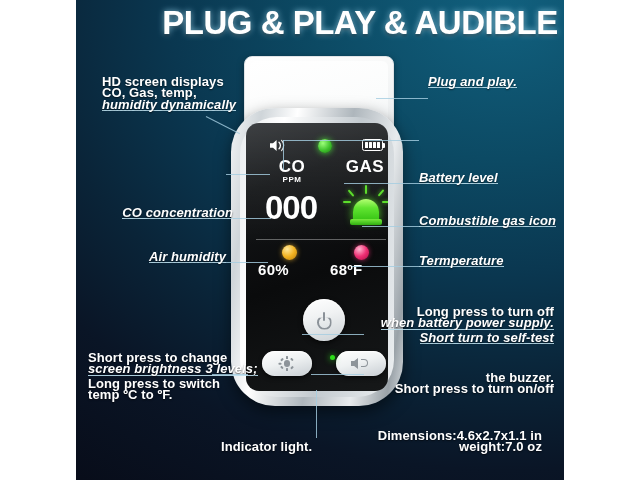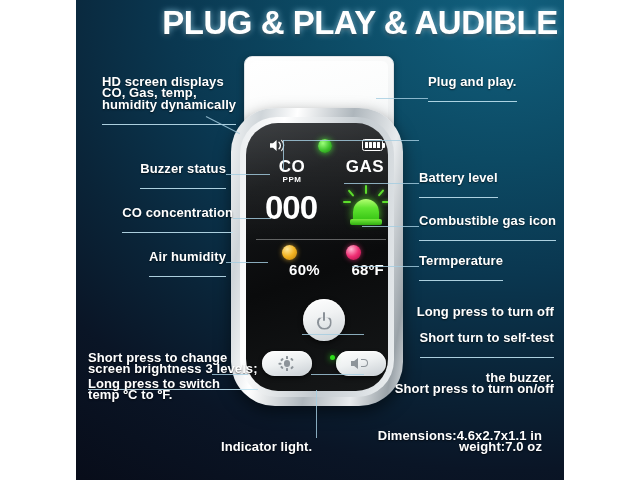--- a/index.html
+++ b/index.html
@@ -170,7 +170,7 @@
        text-shadow:0 1px 1.5px rgba(0,0,0,.6);white-space:nowrap;}
   .cal.r{text-align:right;}
   .cal.l{text-align:left;}
-  .ul{border-bottom:1px solid rgba(190,225,240,.9);padding-bottom:14px;display:inline-block;}
+  .ul{border-bottom:1px solid rgba(190,225,240,.9);padding-bottom:0;display:inline-block;font-style:italic;}
 
   .ln{position:absolute;background:rgba(165,205,225,.82);height:1px;transform-origin:left center;}
   .lnv{position:absolute;background:rgba(165,205,225,.82);width:1px;}

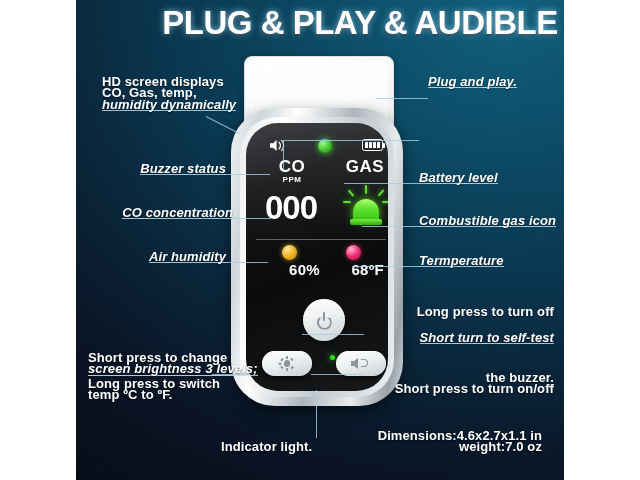--- a/index.html
+++ b/index.html
@@ -281,9 +281,6 @@
     </div>
     <div class="ln" style="left:130px;top:116px;width:38px;transform:rotate(27deg);"></div>
 
-    <div class="cal r" style="left:0px;top:163px;width:150px;">
-      <span class="ul">Buzzer status</span>
-    </div>
     <div class="ln" style="left:150px;top:174px;width:44px;"></div>
 
     <div class="cal r" style="left:0px;top:207px;width:157px;">

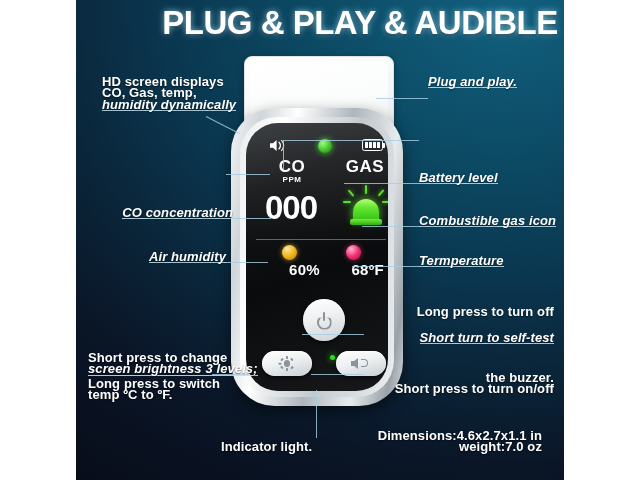--- a/index.html
+++ b/index.html
@@ -49,7 +49,7 @@
     background:linear-gradient(100deg,#e9ecee 0%,#ffffff 22%,#c3cacf 60%,#eceff1 100%);
   }
   .face{
-    position:absolute;left:6px;top:6px;right:6px;bottom:6px;border-radius:32px;
+    position:absolute;left:6px;top:6px;right:6px;bottom:6px;border-radius:13px;
     background:linear-gradient(160deg,#26292c 0%,#131517 22%,#0a0b0c 55%,#161819 100%);
     overflow:hidden;
   }

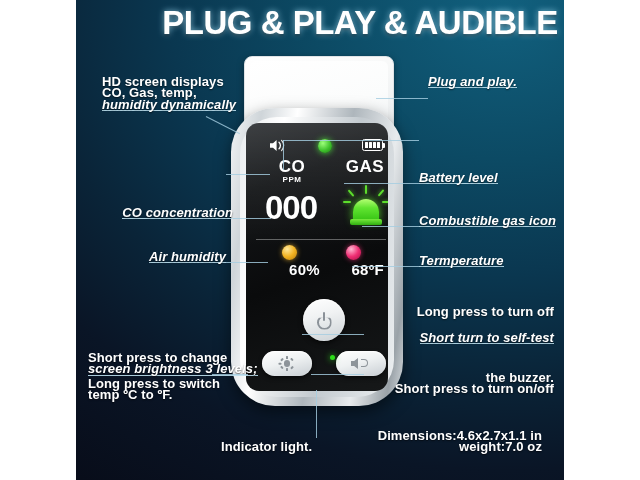--- a/index.html
+++ b/index.html
@@ -109,7 +109,7 @@
 
   .divider{position:absolute;left:10px;top:116px;width:130px;height:1px;background:rgba(255,255,255,.35);}
 
-  .sub{position:absolute;top:122px;width:62px;text-align:right;}
+  .sub{position:absolute;top:122px;width:62px;text-align:left;}
   .sub.left{left:12px;}
   .sub.right{left:76px;}
   .sub .sico{width:15px;height:15px;border-radius:50%;margin:0 auto 1px;}

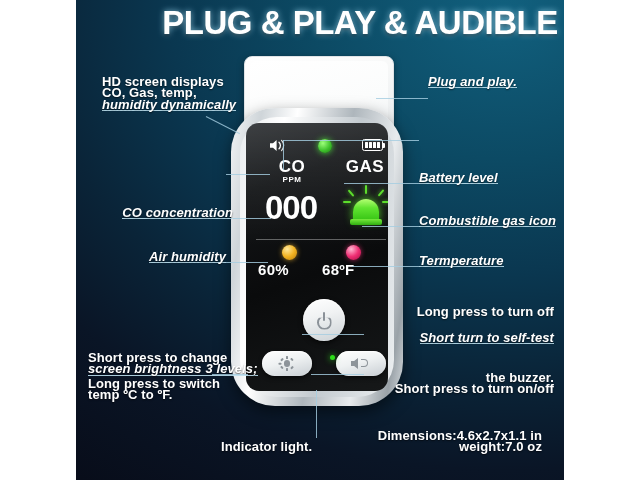--- a/index.html
+++ b/index.html
@@ -111,7 +111,7 @@
 
   .sub{position:absolute;top:122px;width:62px;text-align:left;}
   .sub.left{left:12px;}
-  .sub.right{left:76px;}
+  .sub.right{left:84px;}
   .sub .sico{width:15px;height:15px;border-radius:50%;margin:0 auto 1px;}
   .hum-ico{background:radial-gradient(circle at 35% 28%,#ffe89a,#f2b322 50%,#b87c09 100%);box-shadow:0 0 5px rgba(245,185,45,.7);}
   .tmp-ico{background:radial-gradient(circle at 35% 28%,#ffb6d0,#ef2f74 50%,#a80c43 100%);box-shadow:0 0 5px rgba(240,50,120,.7);}

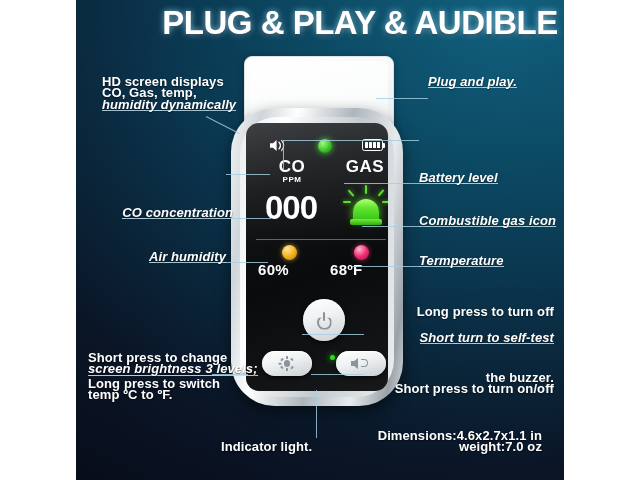--- a/index.html
+++ b/index.html
@@ -329,6 +329,7 @@
 
     <div class="cal r" style="left:270px;top:306px;width:208px;">
       <div>Long press to turn off</div>
+      <div class="ul">when battery power supply.</div>
     </div>
 
     <div class="cal r" style="left:270px;top:332px;width:208px;">

